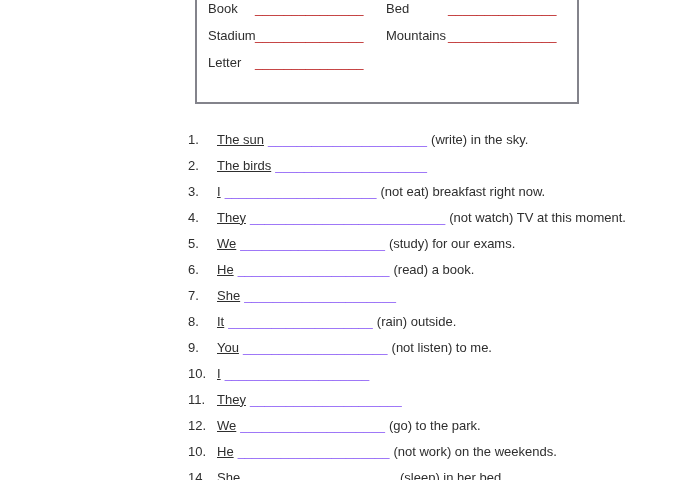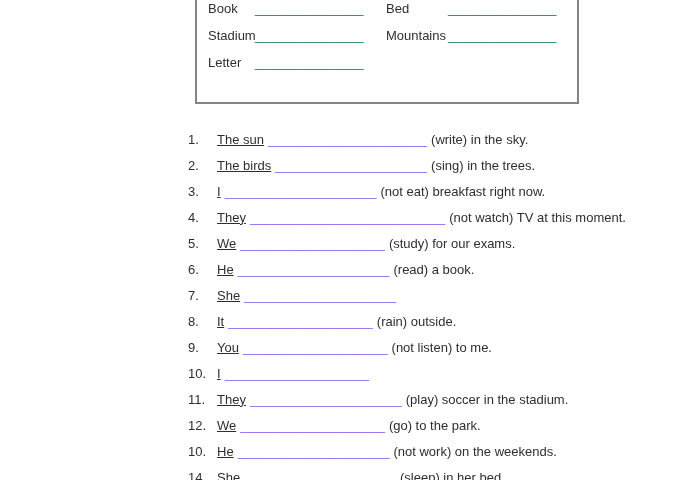--- a/index.html
+++ b/index.html
@@ -48,7 +48,7 @@
   }
   .word-blank {
     white-space: nowrap;
-    color: #0f766e;
+    color: #b91c1c;
     letter-spacing: 0;
   }
   

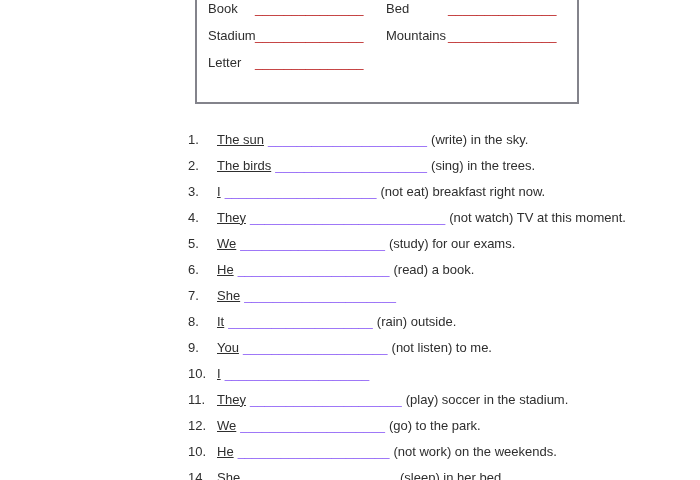--- a/index.html
+++ b/index.html
@@ -115,7 +115,6 @@
       <span class="ex-num">2.</span>
       <span class="ex-subject">The birds</span>
       <span class="ex-blank">_____________________</span>
-      <span class="ex-rest">(sing) in the trees.</span>
     </div>
 
     <div class="ex-row">

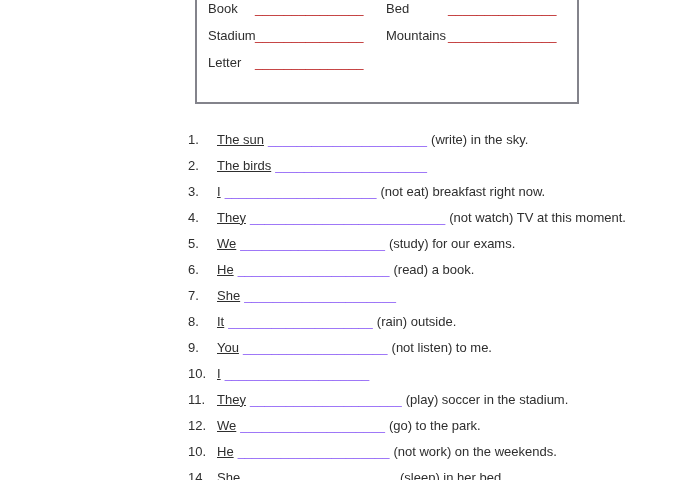--- a/index.html
+++ b/index.html
@@ -175,7 +175,6 @@
       <span class="ex-num">11.</span>
       <span class="ex-subject">They</span>
       <span class="ex-blank">_____________________</span>
-      <span class="ex-rest">(play) soccer in the stadium.</span>
     </div>
 
     <div class="ex-row">

